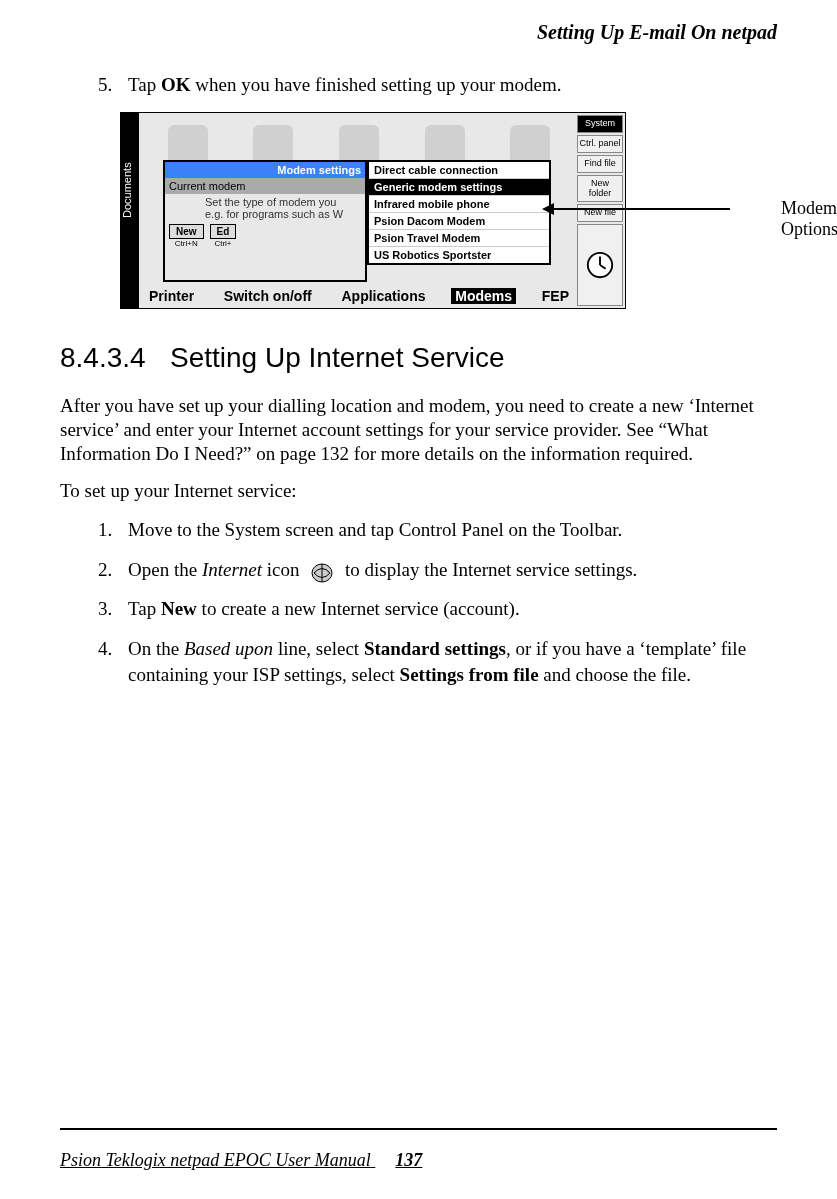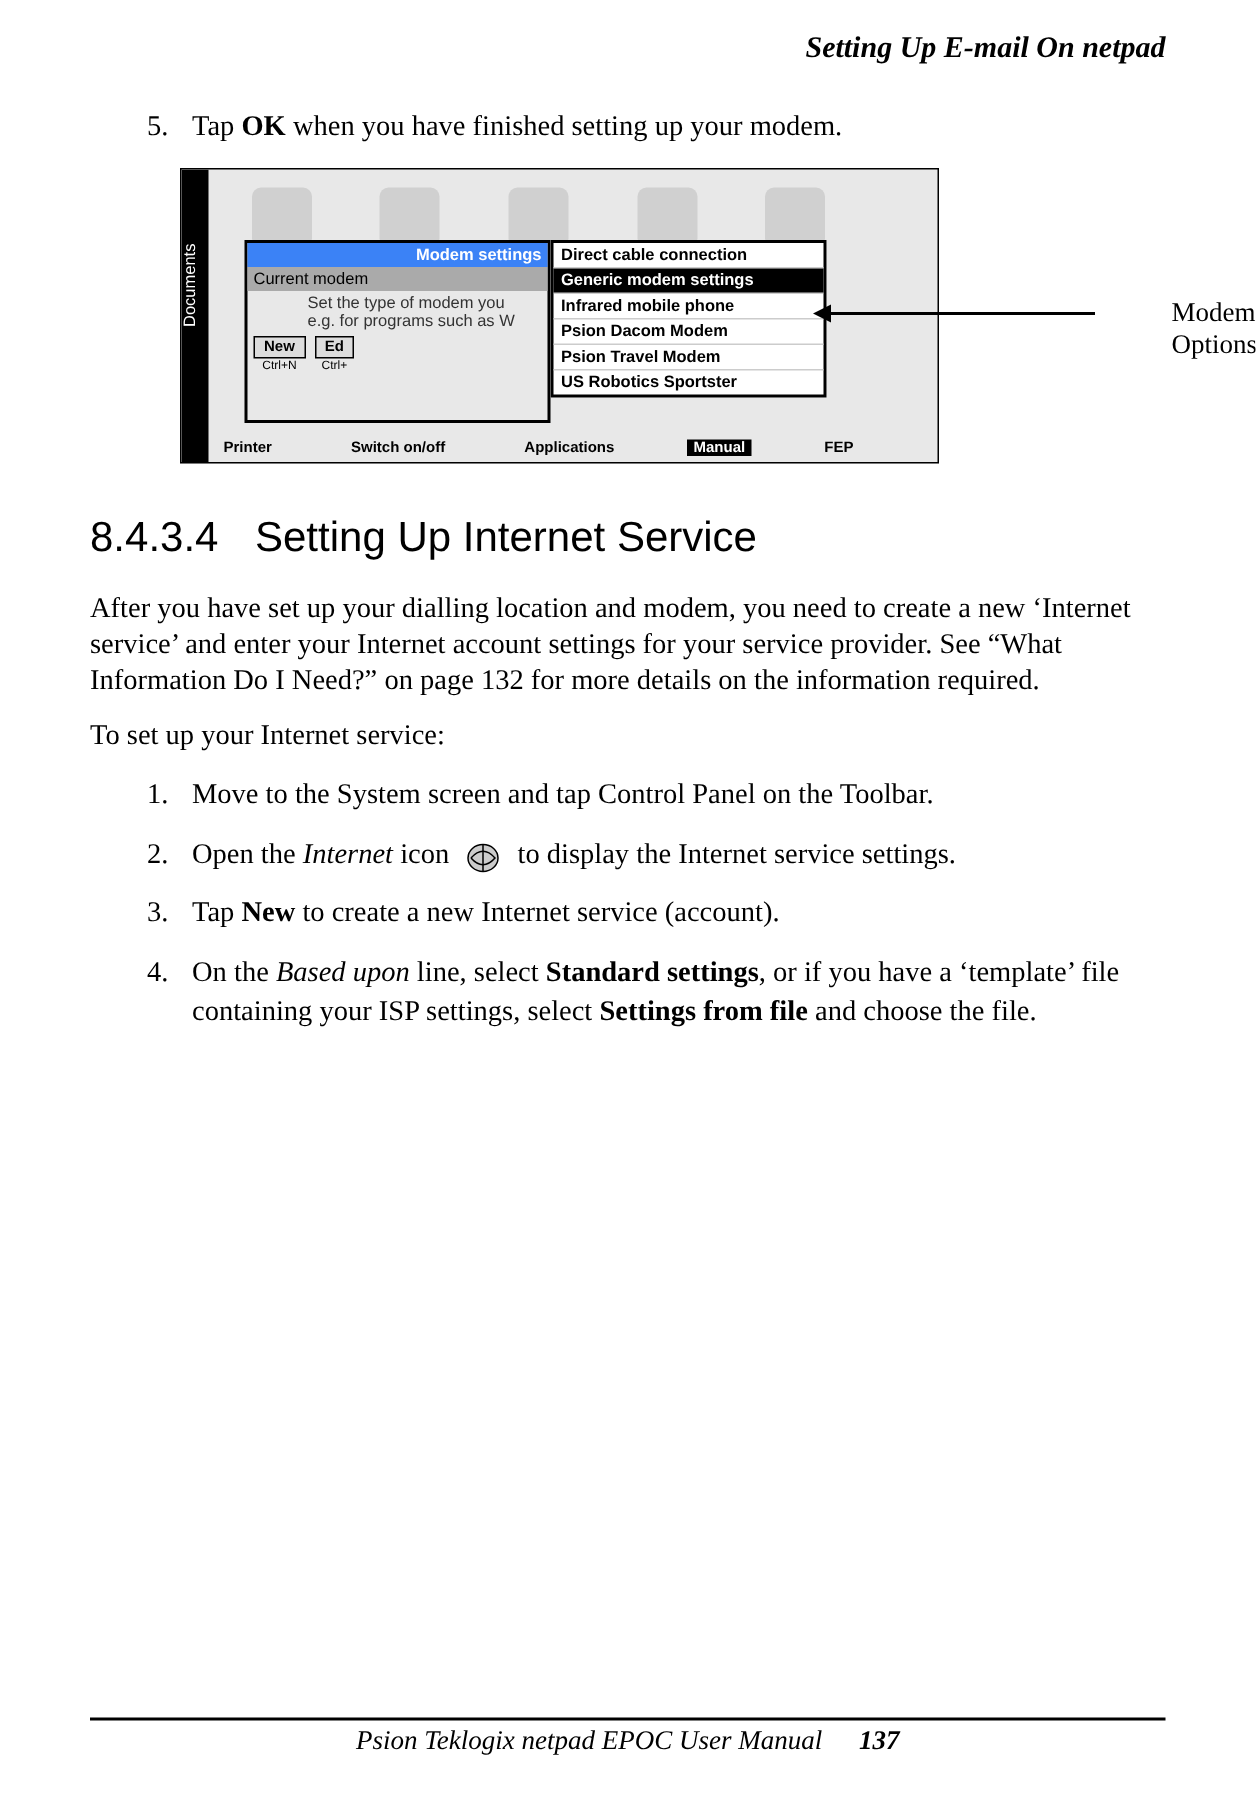--- a/index.html
+++ b/index.html
@@ -233,6 +233,20 @@
         <span class="bottom-item">FEP</span>
       </div>
 
+      <div class="right-col">
+        <div class="rc sel">System</div>
+        <div class="rc">Ctrl. panel</div>
+        <div class="rc">Find file</div>
+        <div class="rc">New folder</div>
+        <div class="rc">New file</div>
+        <div class="clock">
+          <svg viewBox="0 0 32 32">
+              <circle cx="16" cy="16" r="13" fill="#fff" stroke="#000" stroke-width="2"></circle>
+              <line x1="16" y1="16" x2="16" y2="7" stroke="#000" stroke-width="2"></line>
+              <line x1="16" y1="16" x2="22" y2="20" stroke="#000" stroke-width="2"></line>
+            </svg>
+        </div>
+      </div>
     </div>
 
     <div class="arrow"></div>

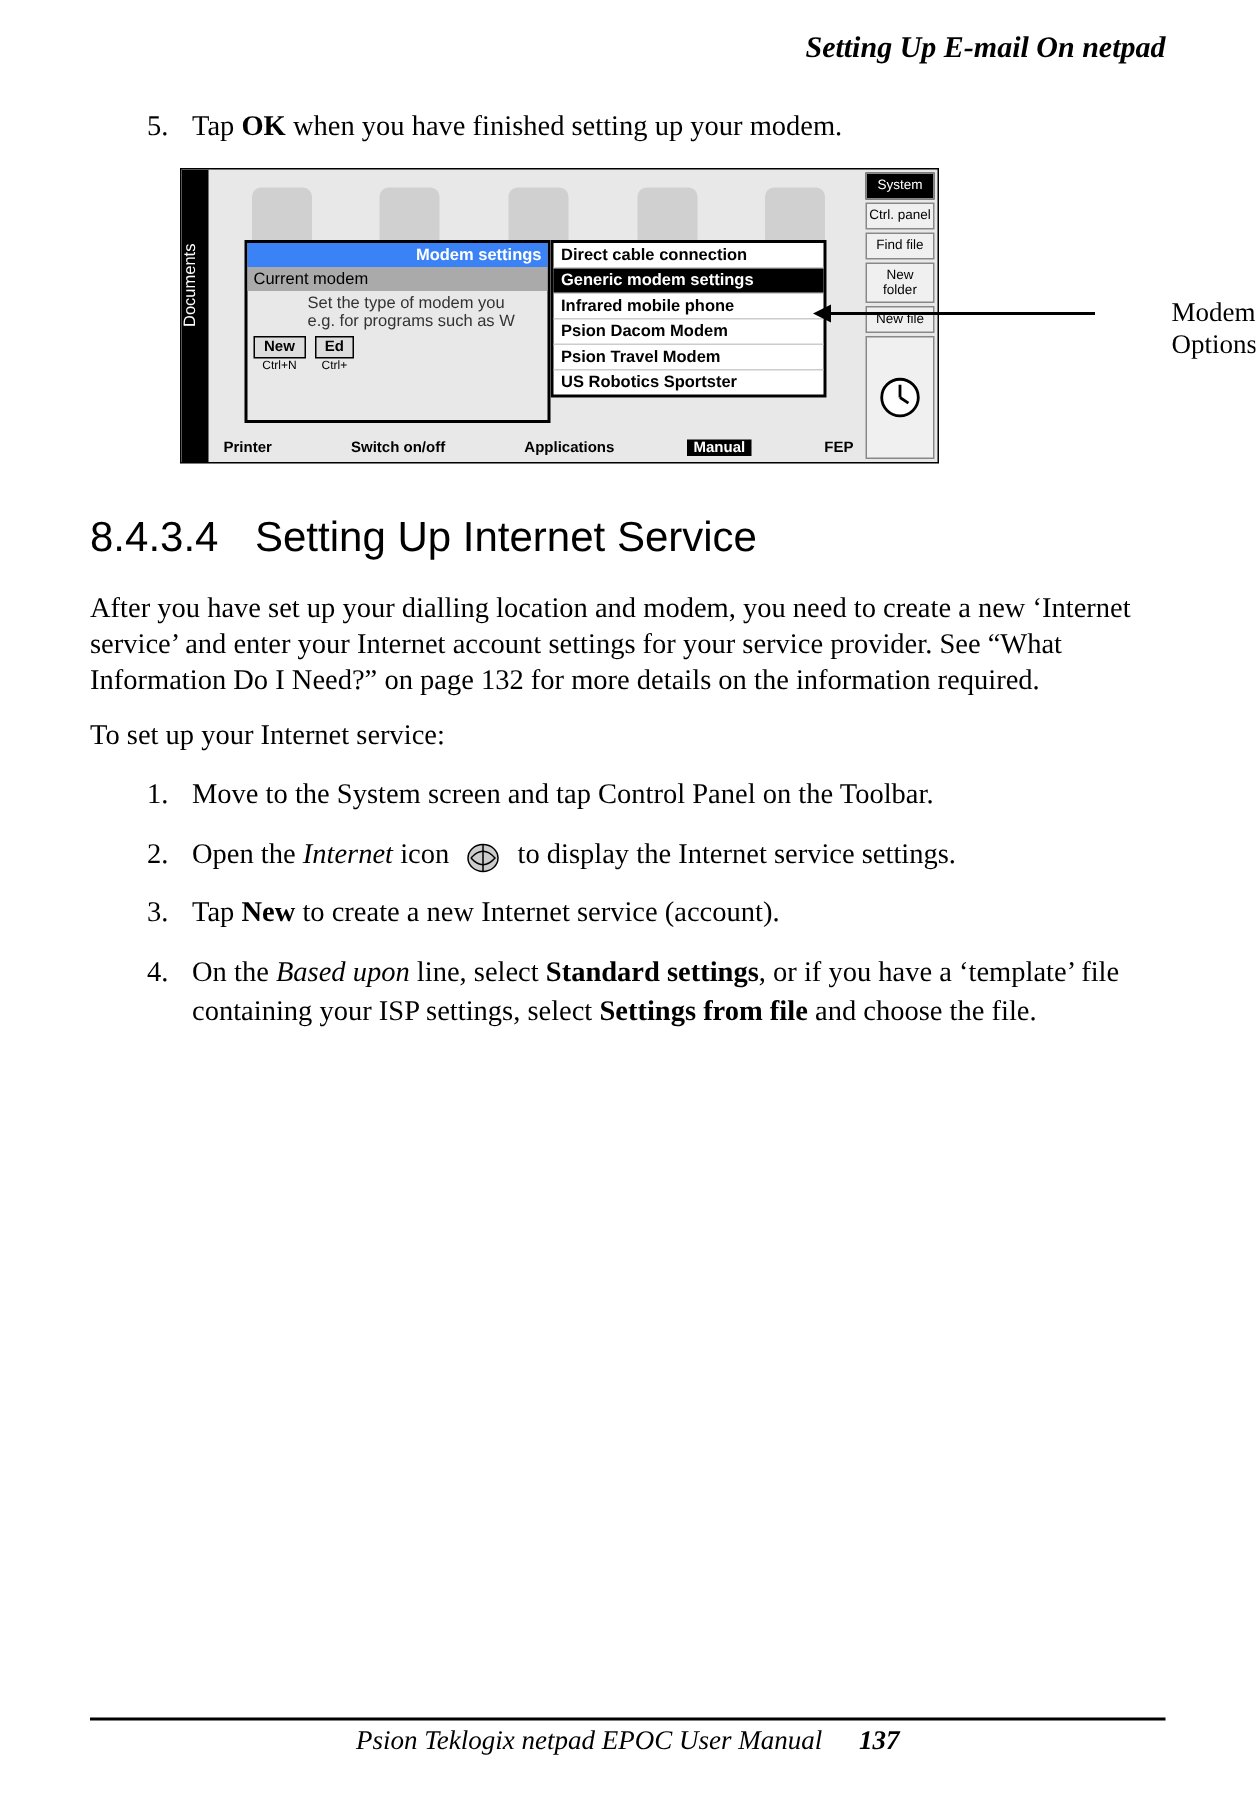--- a/index.html
+++ b/index.html
@@ -83,7 +83,7 @@
     display: flex;
     justify-content: space-between;
     font-weight: bold;
-    font-size: 10px;
+    font-size: 14px;
   }
   .bottom-item { padding: 0 4px; }
   .bottom-item.sel { background:#000; color:#fff; }

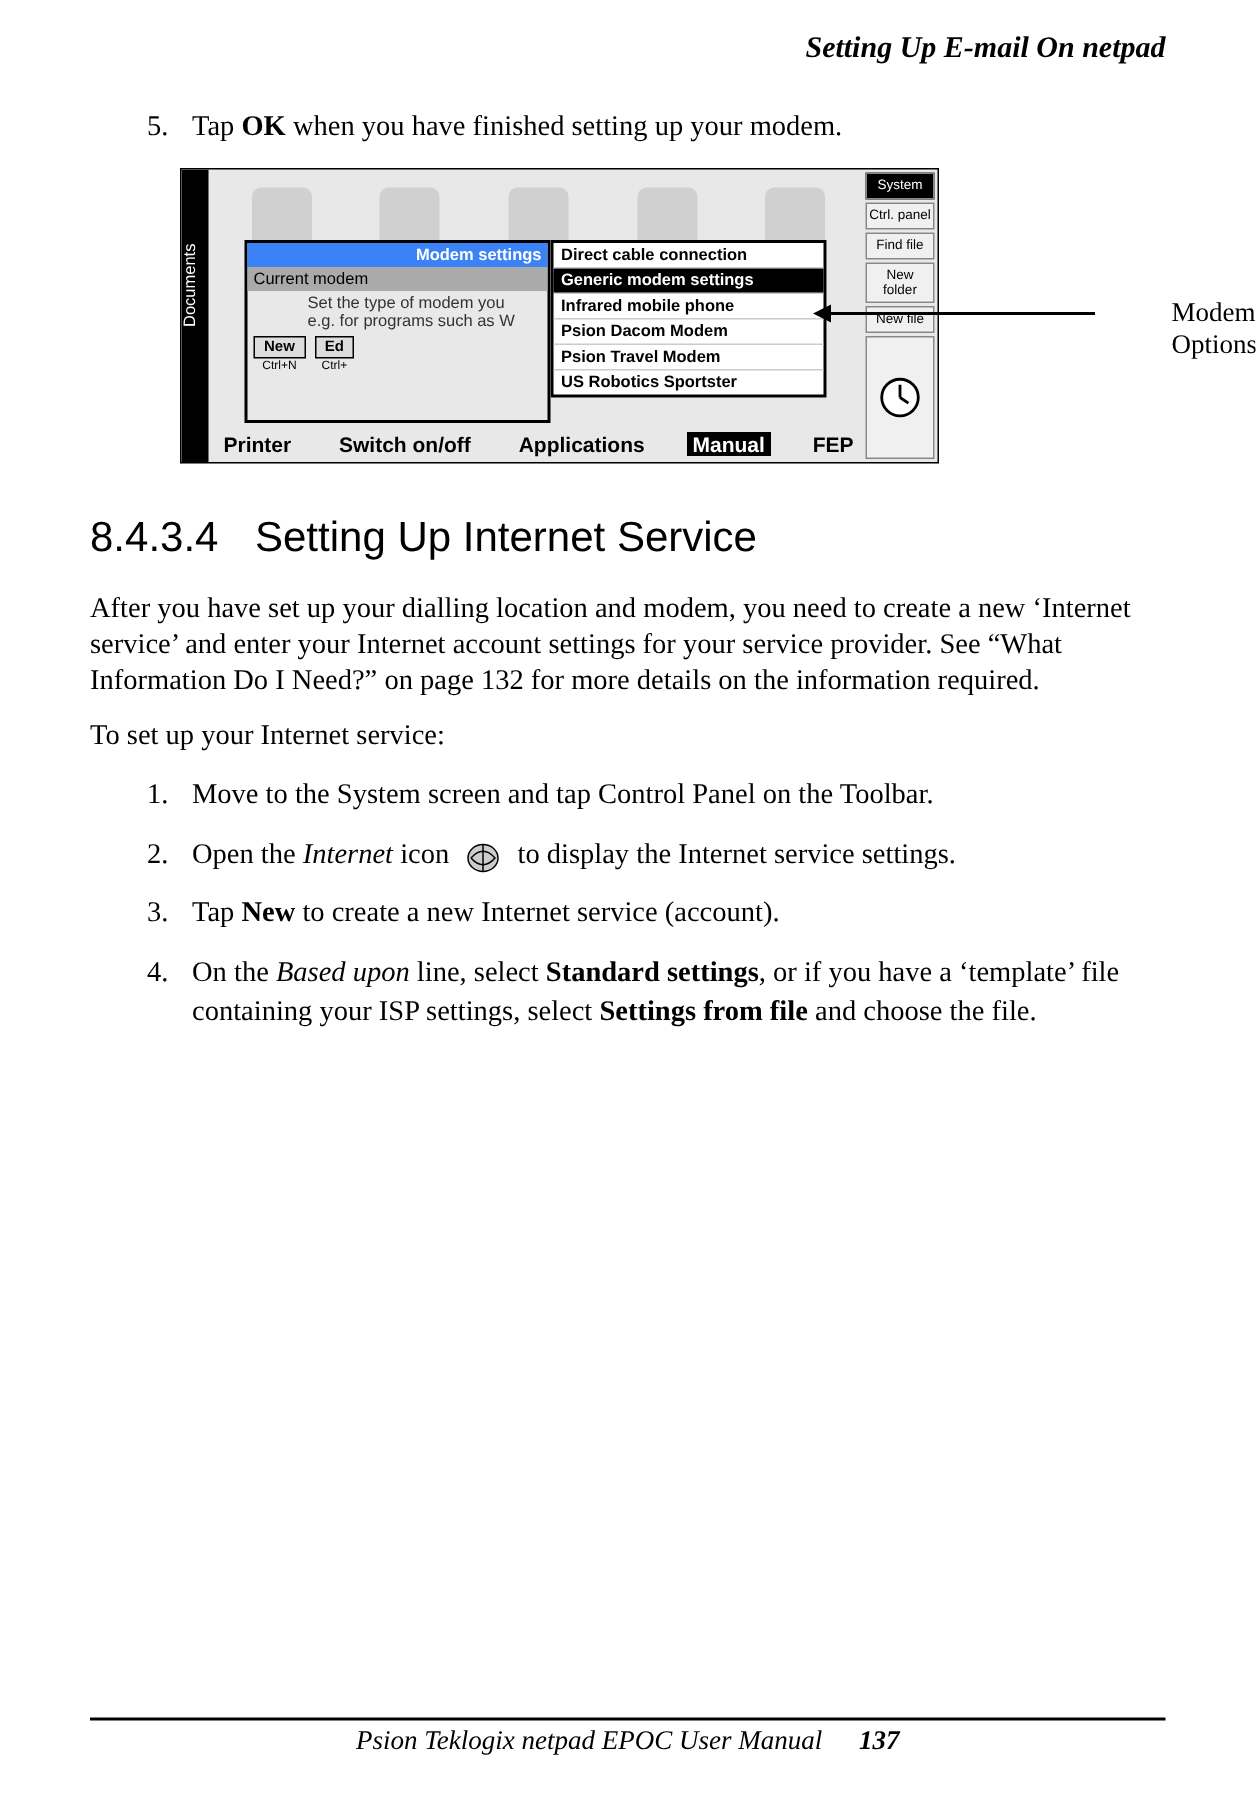--- a/index.html
+++ b/index.html
@@ -229,7 +229,7 @@
         <span class="bottom-item">Printer</span>
         <span class="bottom-item">Switch on/off</span>
         <span class="bottom-item">Applications</span>
-        <span class="bottom-item sel">Manual</span>
+        <span class="bottom-item sel">Modems</span>
         <span class="bottom-item">FEP</span>
       </div>
 

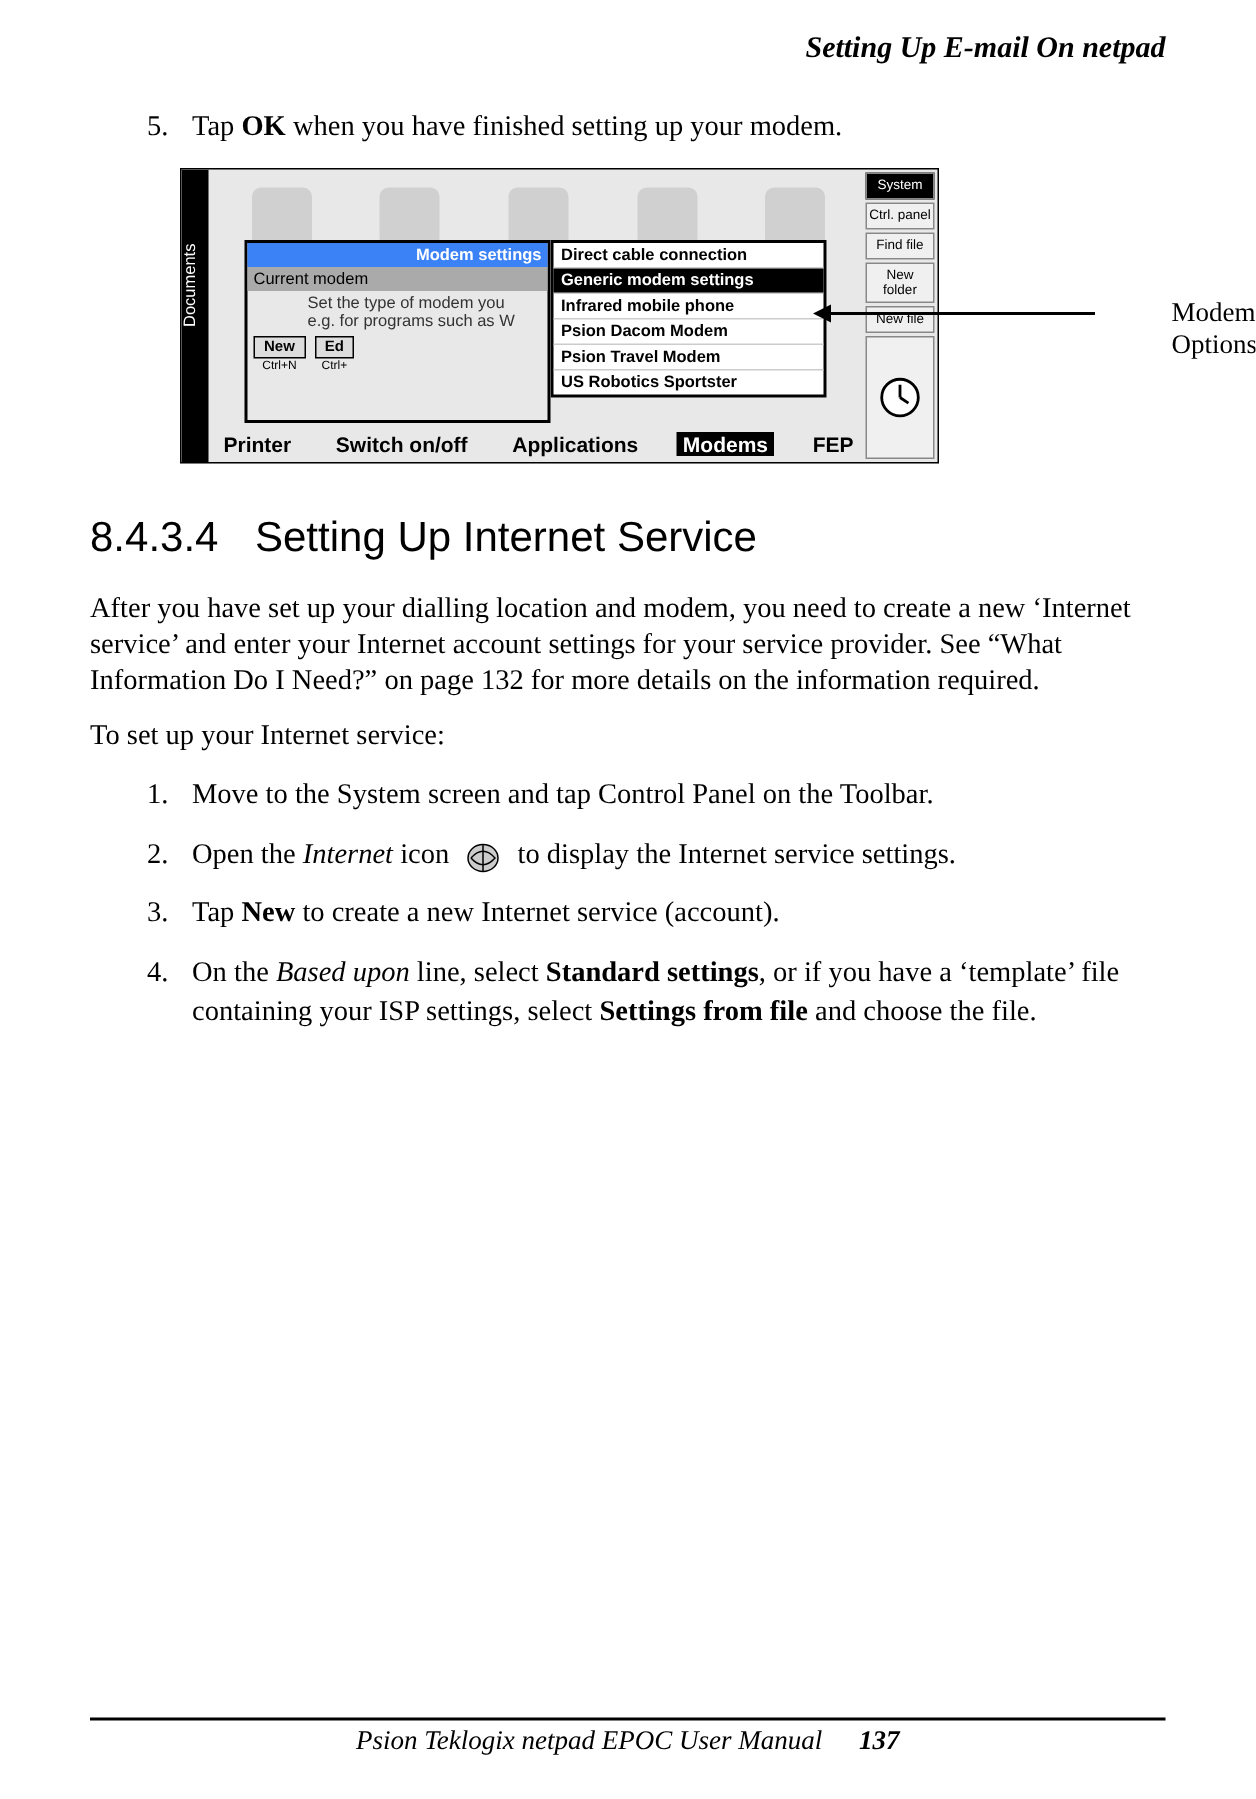--- a/index.html
+++ b/index.html
@@ -164,10 +164,11 @@
   .footer {
     position:absolute; left:60px; right:60px; bottom:28px;
     border-top: 2px solid #000;
-    padding-top: 3px;
-    text-align: center;
+    padding-top: 20px;
+    text-align: left;
     font-style: italic;
     font-size: 18px;
+    text-decoration: underline;
   }
   .footer .pn { font-weight:bold; font-style:italic; margin-left:20px; }
 </style>

